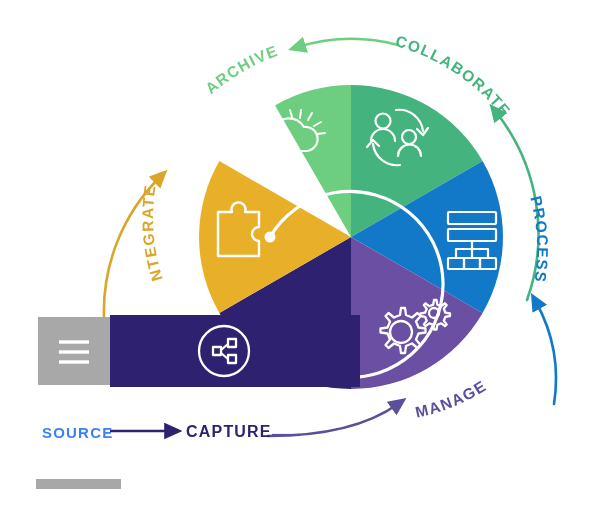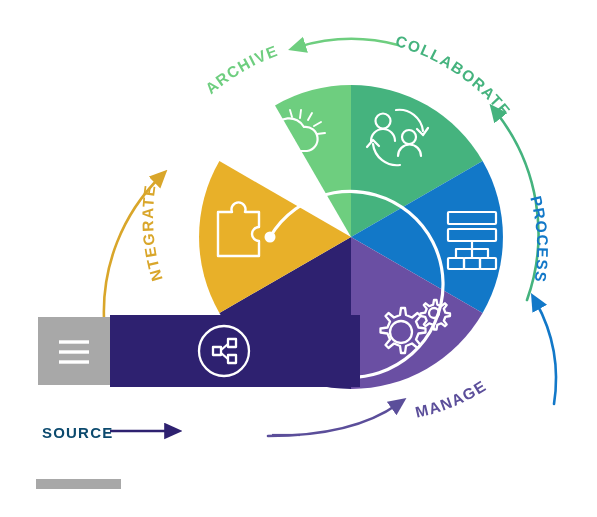--- a/index.html
+++ b/index.html
@@ -8,7 +8,7 @@
   #stage{position:absolute;left:0;top:0;width:597px;height:517px;}
   svg.layer{position:absolute;left:0;top:0;width:597px;height:517px;}
   .htext{position:absolute;font-weight:bold;letter-spacing:1.2px;}
-  #source-label{left:42px;top:424px;font-size:15px;color:#0c4a6e;}
+  #source-label{left:42px;top:424px;font-size:15px;color:#3b82f6;}
   #capture-label{left:186px;top:423px;font-size:16px;color:#2e2170;}
 </style>
 </head>

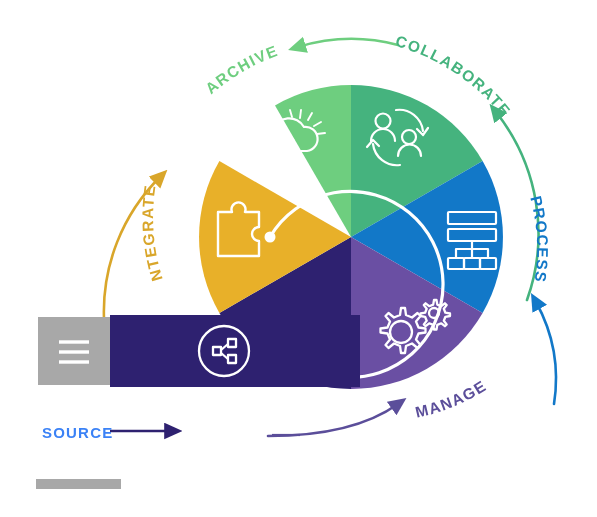--- a/index.html
+++ b/index.html
@@ -162,6 +162,7 @@
   </svg>
 
   <div class="htext" id="source-label">SOURCE</div>
+  <div class="htext" id="capture-label">CAPTURE</div>
 
 </div>
 

